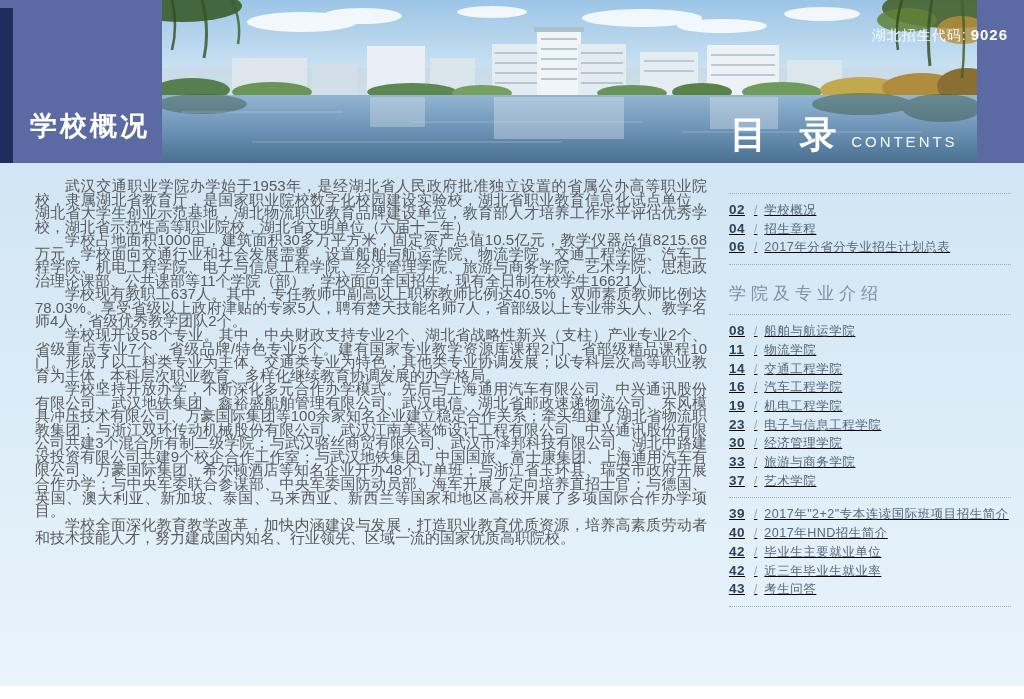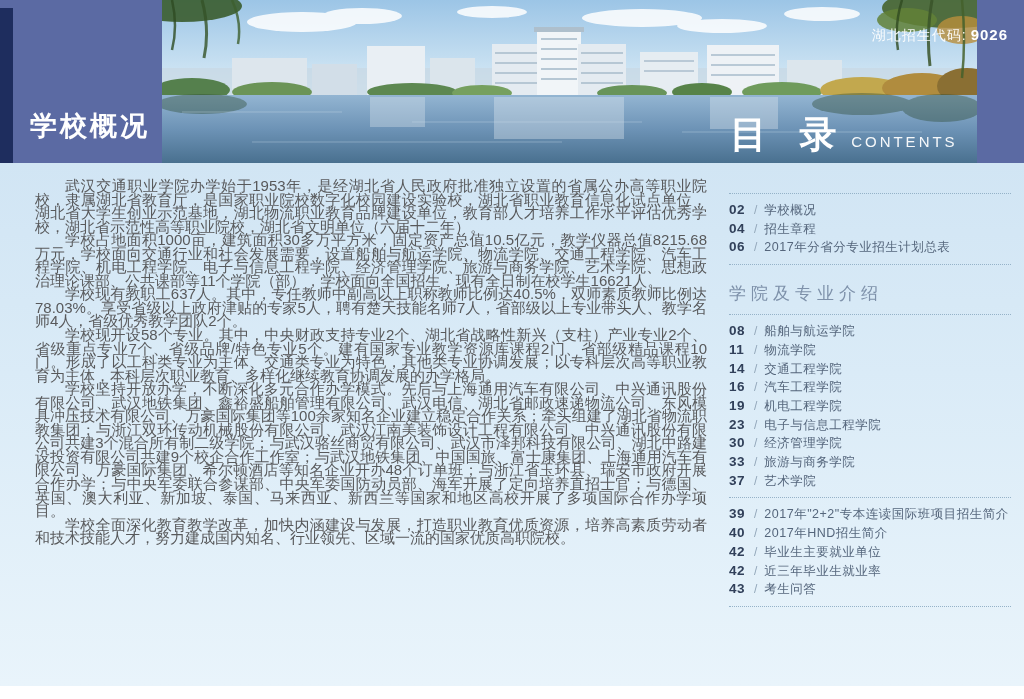--- a/index.html
+++ b/index.html
@@ -51,7 +51,7 @@
   
   .toc{position:absolute;left:729px;top:30px;width:282px;}
   .dotted{border-top:1px dotted #95b2c8;height:0;margin:0;}
-  .toc-list{padding:7px 0 7px 0;}
+  .toc-list{padding:7px 0 7px 0;text-decoration:underline;}
   .toc-item{display:flex;align-items:baseline;line-height:17.7px;white-space:nowrap;cursor:pointer;}
   .toc-num{font-size:13.5px;font-weight:bold;color:#31405a;min-width:23px;letter-spacing:.5px;}
   .toc-slash{font-size:12px;color:#93a7ba;margin:0 7px 0 2px;}

